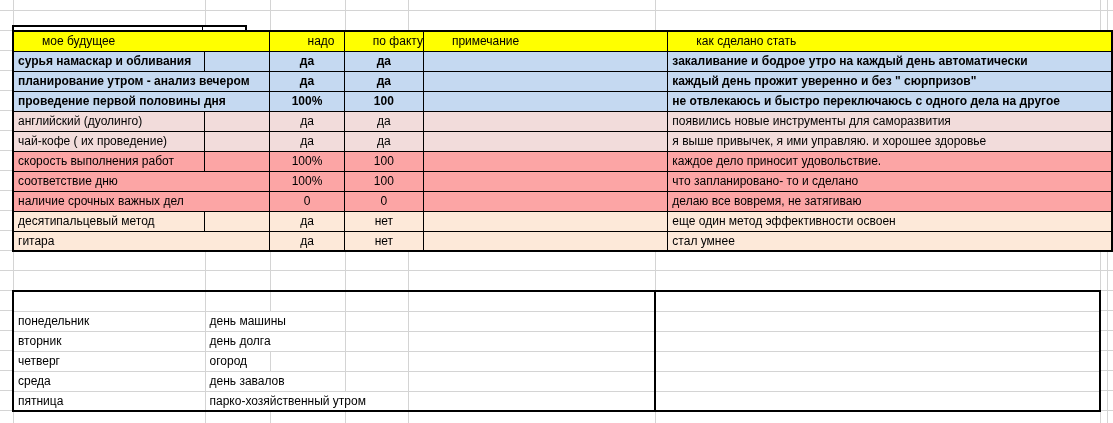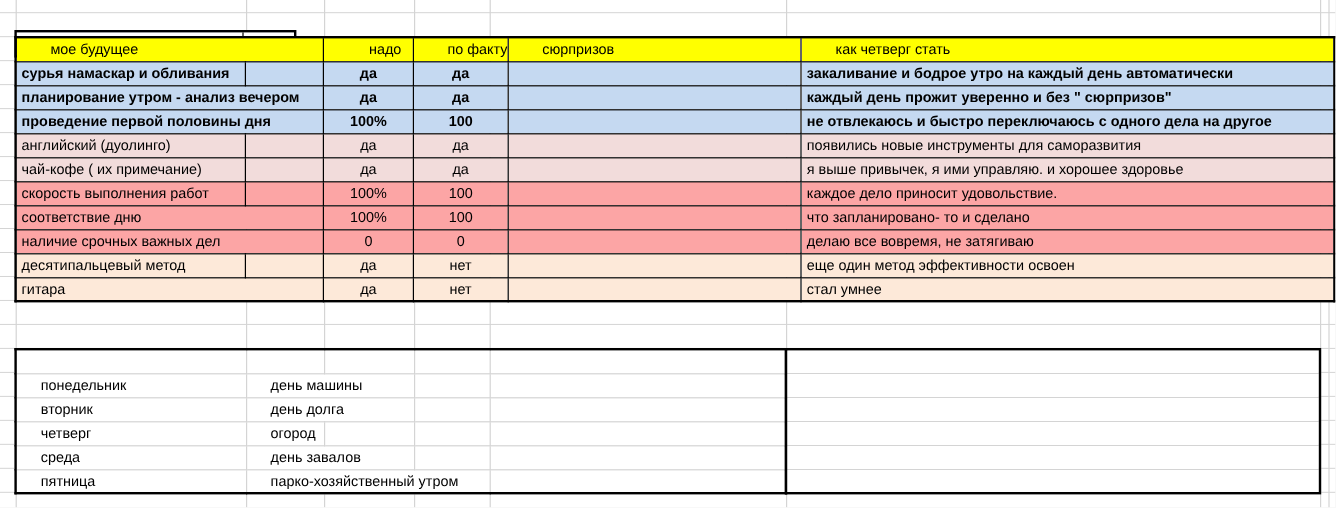--- a/index.html
+++ b/index.html
@@ -96,7 +96,7 @@
         <td colspan="2">мое будущее</td>
         <td class="need">надо</td>
         <td class="fact">по факту</td>
-        <td>сюрпризов</td>
+        <td>примечание</td>
         <td>как четверг стать</td>
       </tr>
     <tr class="g-blue">

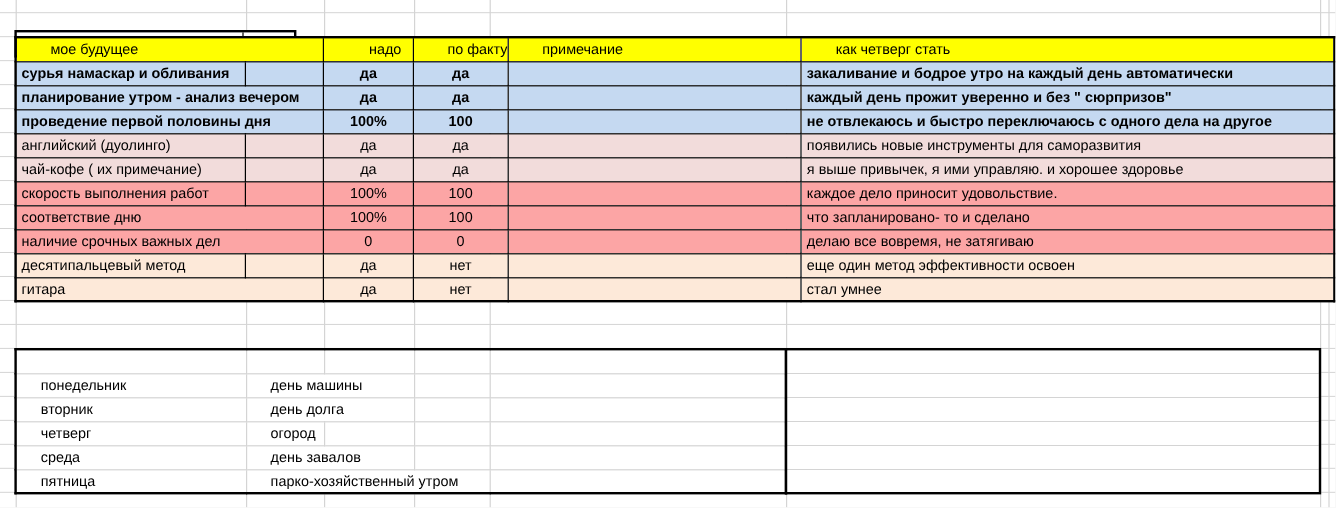--- a/index.html
+++ b/index.html
@@ -97,7 +97,7 @@
         <td class="need">надо</td>
         <td class="fact">по факту</td>
         <td>примечание</td>
-        <td>как четверг стать</td>
+        <td>как сделано стать</td>
       </tr>
     <tr class="g-blue">
           <td class="label" colspan="1">сурья намаскар и обливания</td>

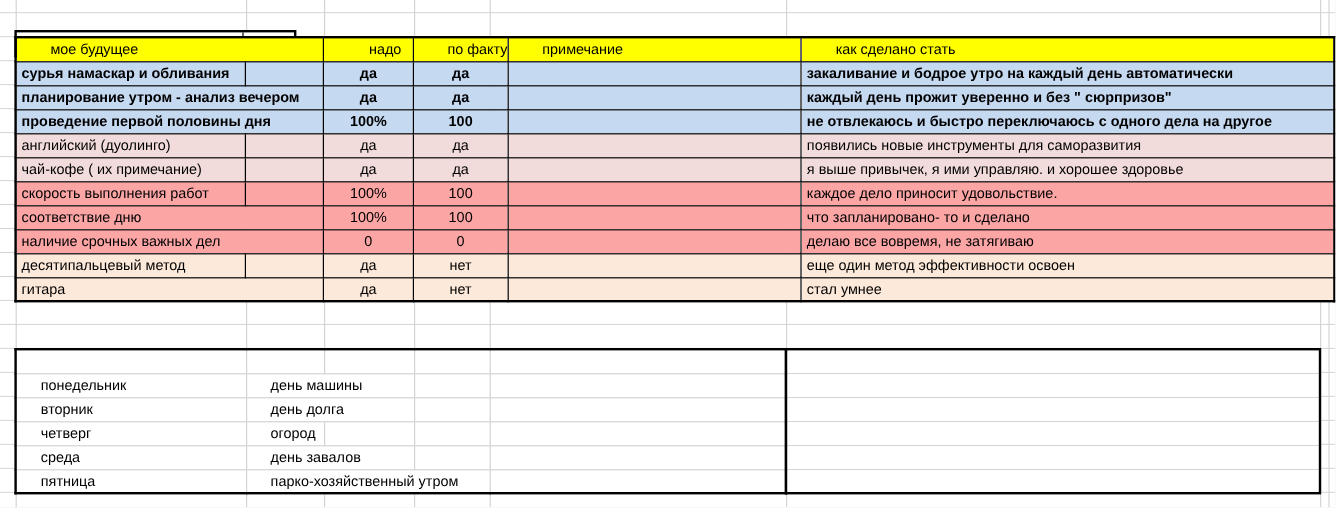--- a/index.html
+++ b/index.html
@@ -130,7 +130,7 @@
           <td class="goal" colspan="1">появились новые инструменты для саморазвития</td>
         </tr>
         <tr class="g-pink">
-          <td class="label" colspan="1">чай-кофе ( их примечание)</td>
+          <td class="label" colspan="1">чай-кофе ( их проведение)</td>
           <td class="bcell" colspan="1"></td>
           <td class="need" colspan="1">да</td>
           <td class="fact" colspan="1">да</td>

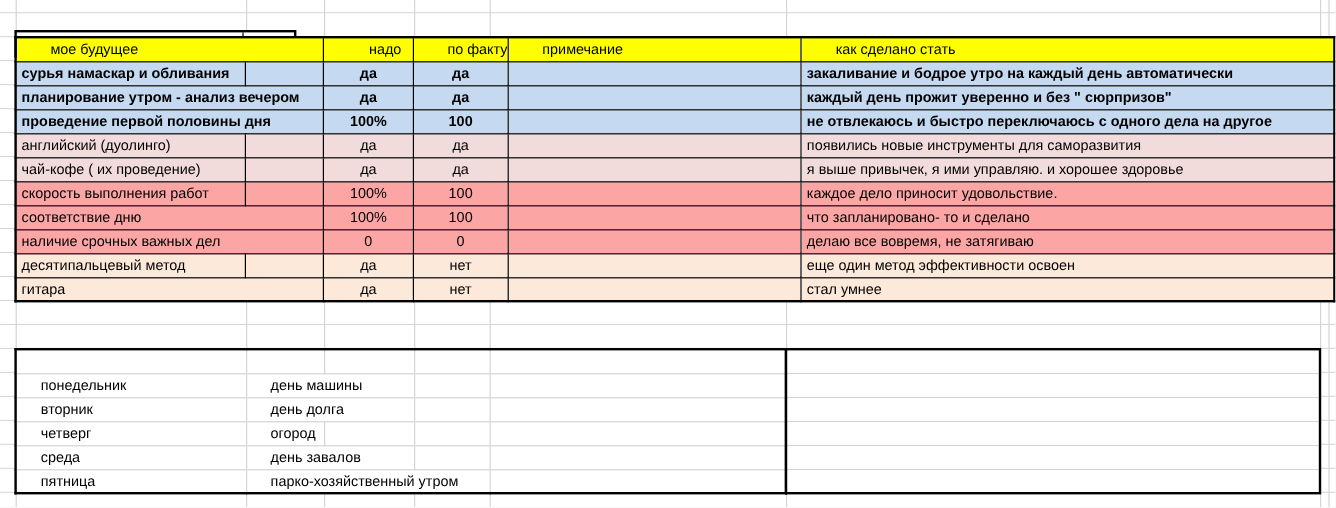--- a/index.html
+++ b/index.html
@@ -52,7 +52,7 @@
   }
   table.week td {
     border:1px solid #d4d4d4; height:20px; overflow:hidden; white-space:nowrap;
-    padding:0 0 0 20px; vertical-align:middle; background:#fff;
+    padding:0 0 0 4px; vertical-align:middle; background:#fff;
   }
 
   

